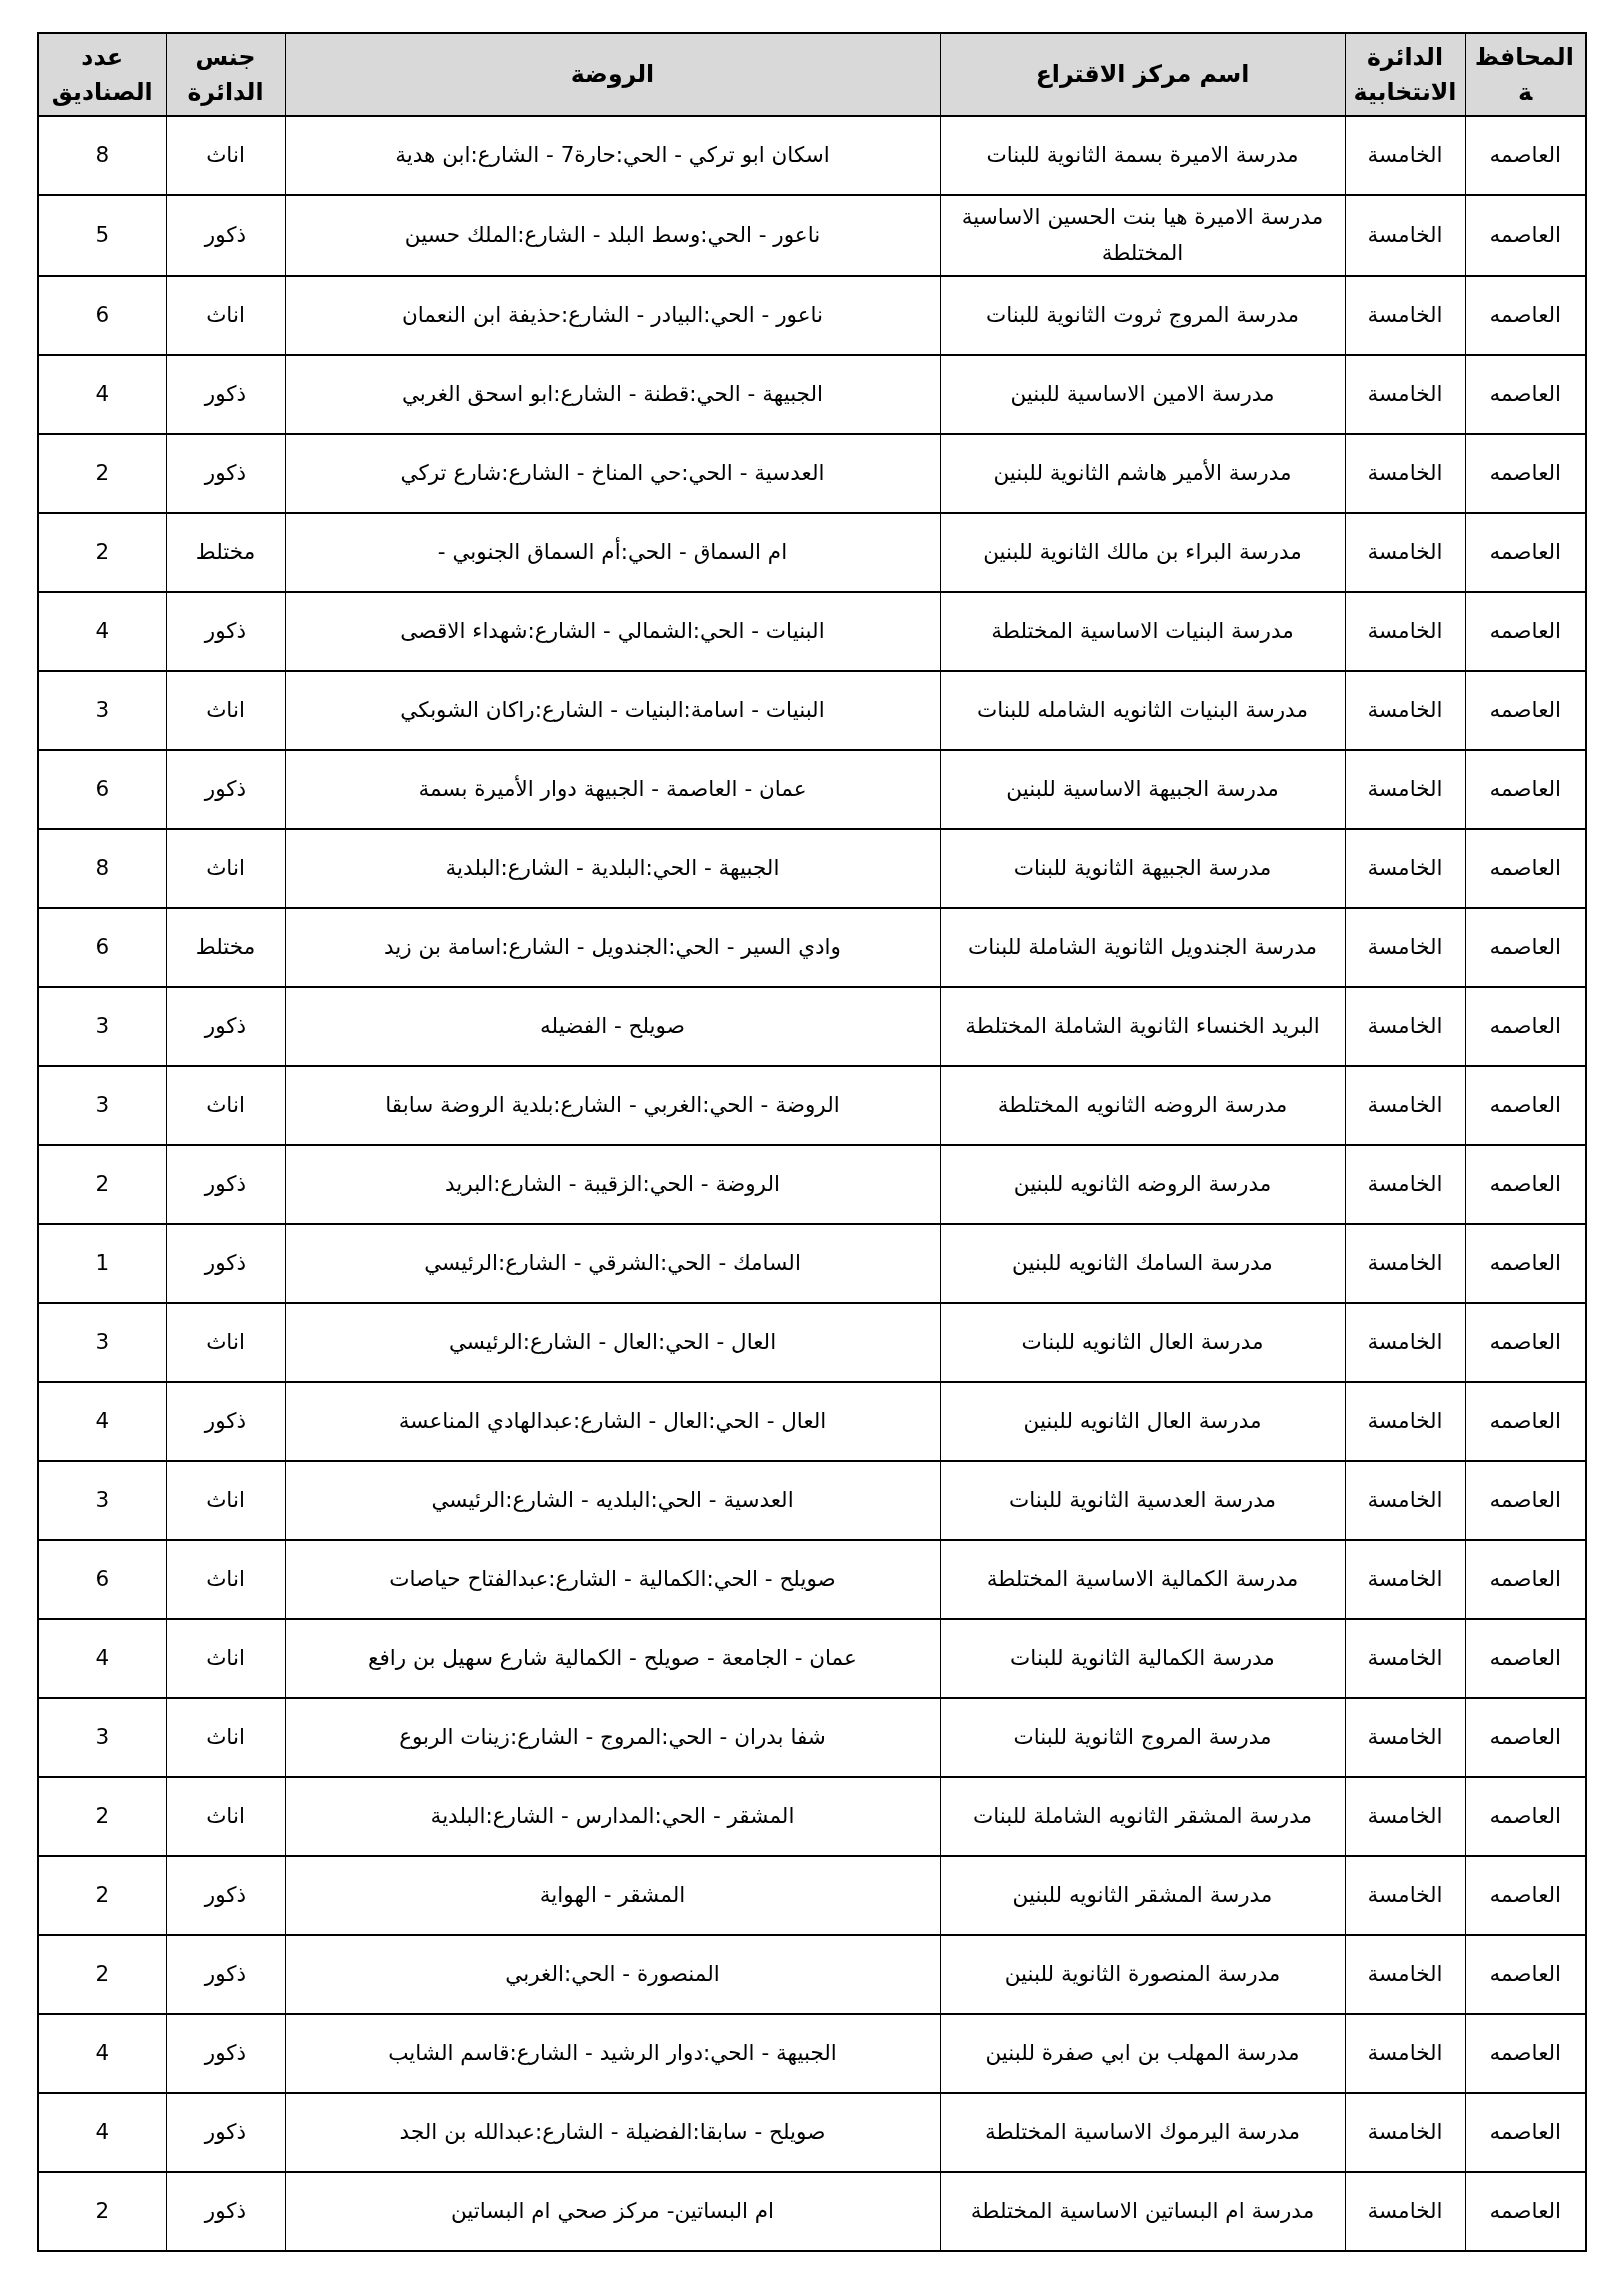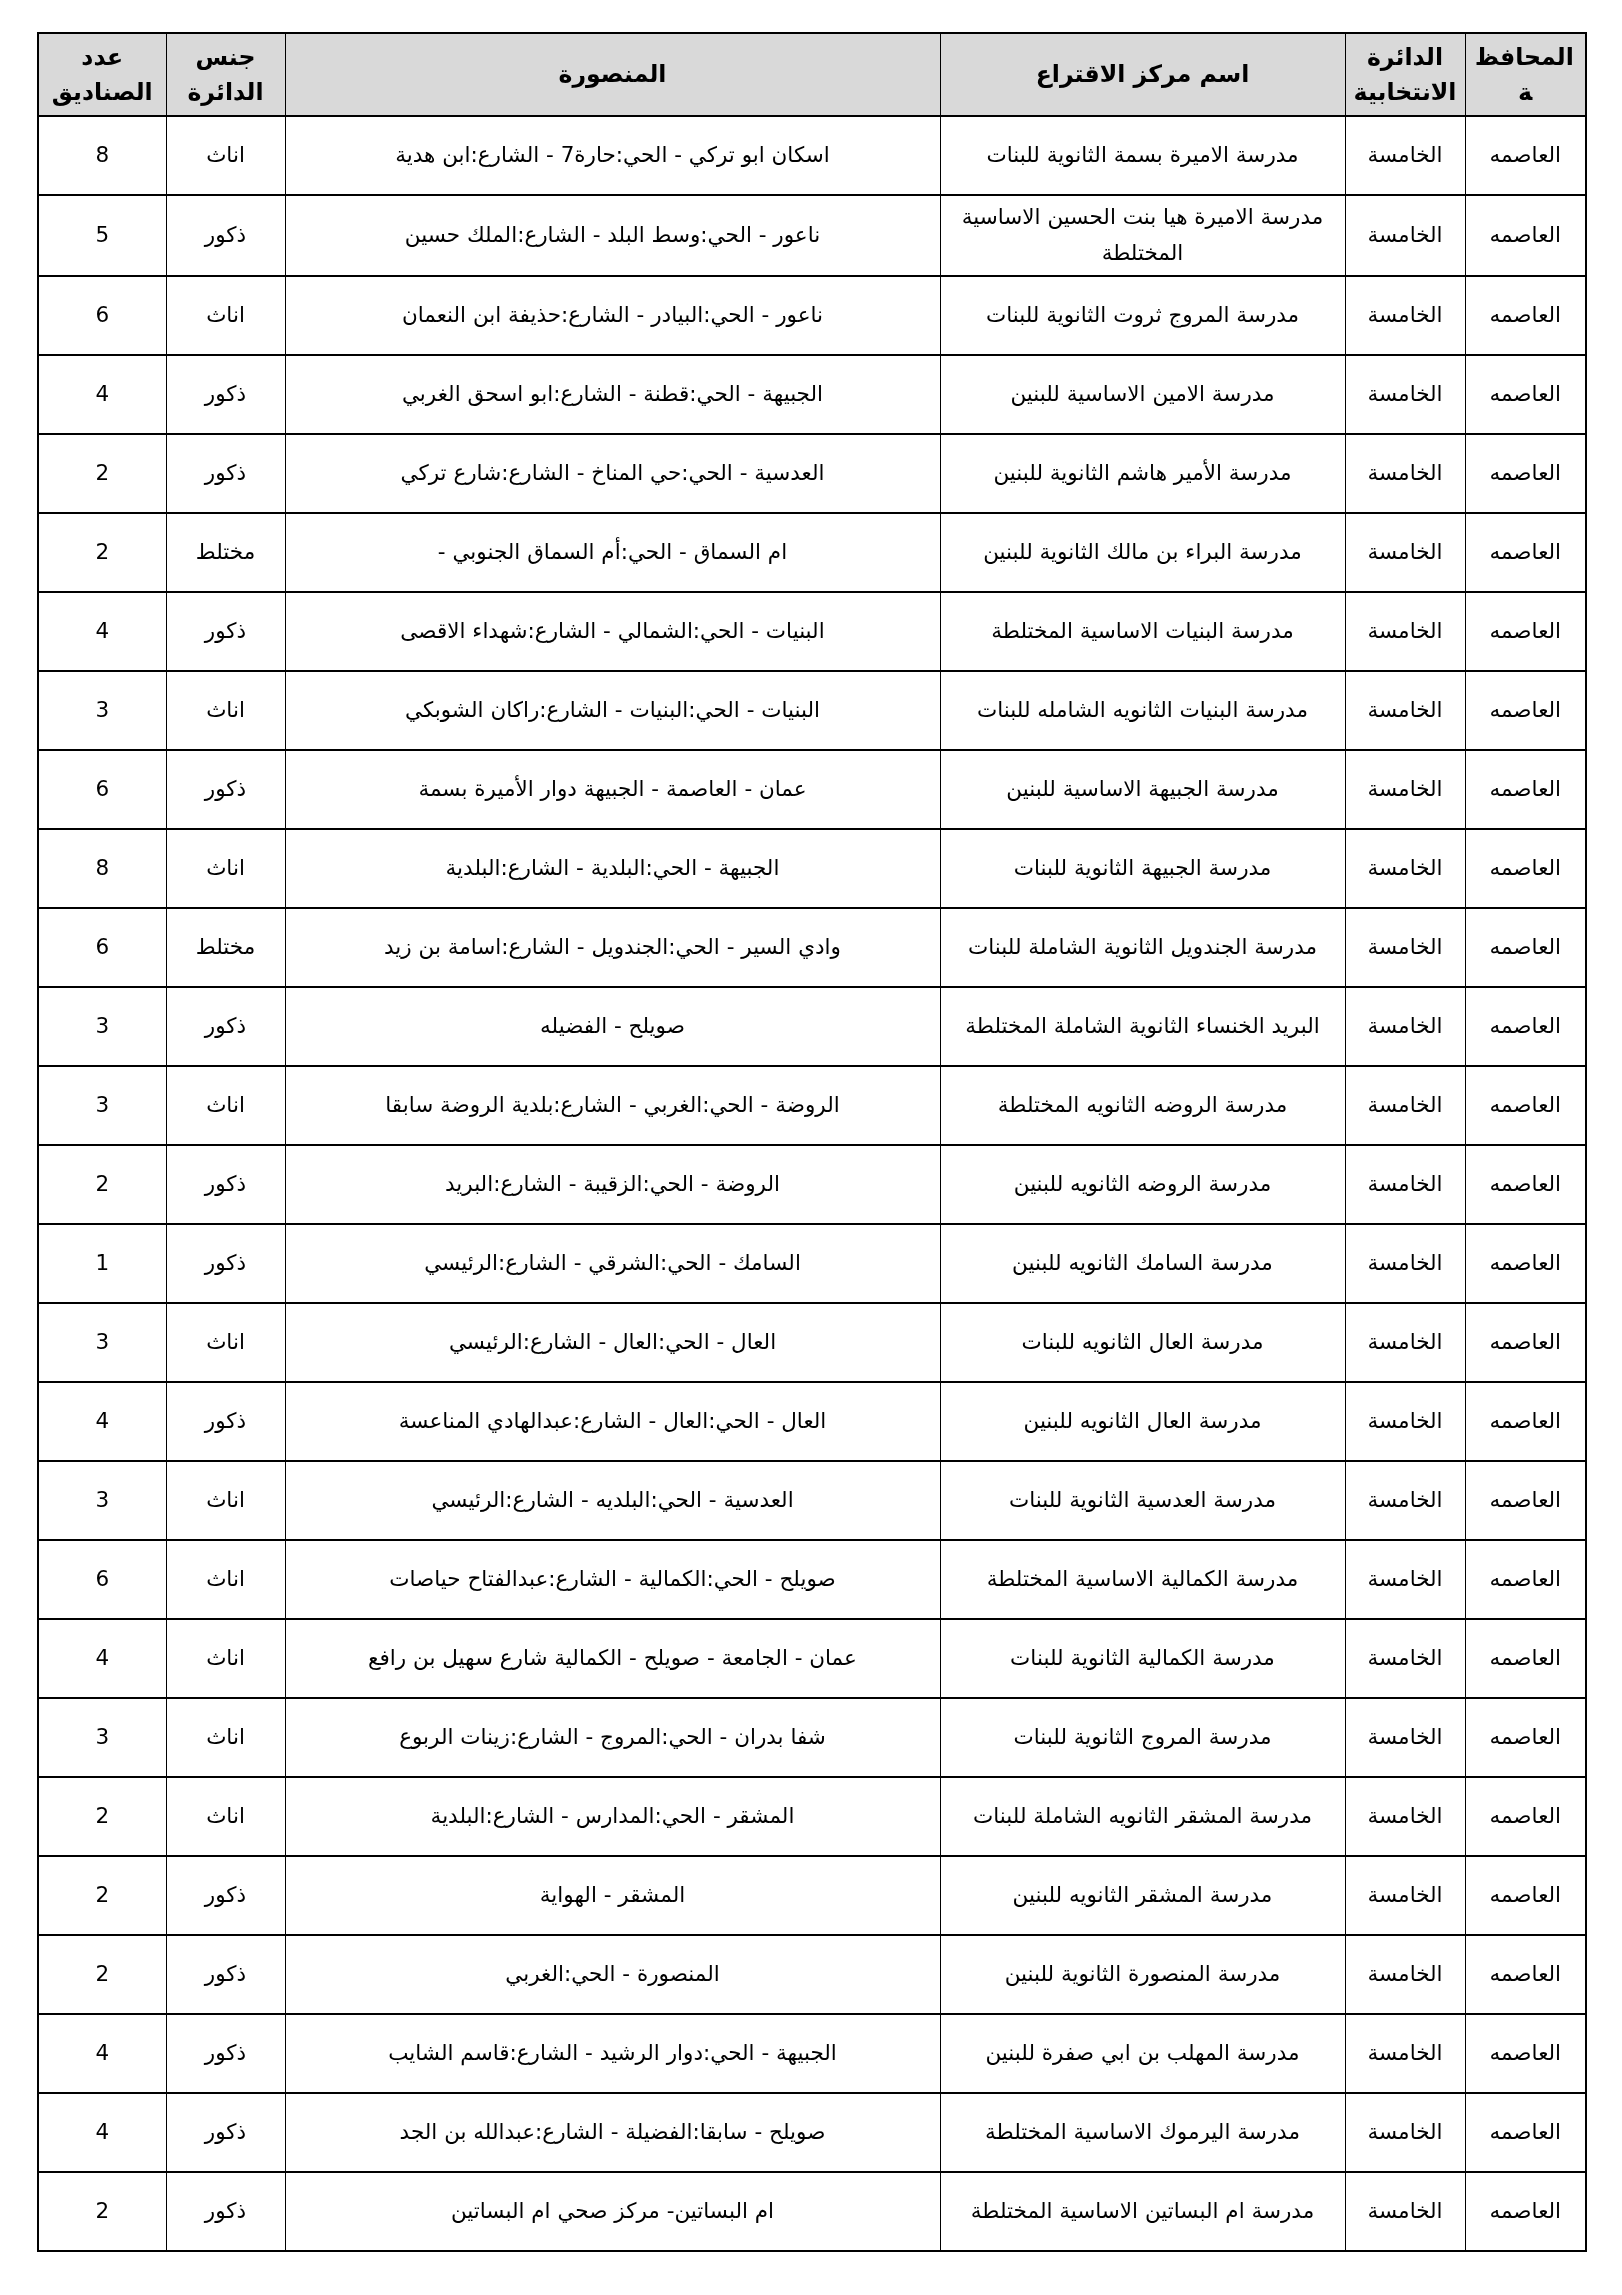--- a/index.html
+++ b/index.html
@@ -79,7 +79,7 @@
         <th>المحافظة</th>
         <th>الدائرة الانتخابية</th>
         <th>اسم مركز الاقتراع</th>
-        <th>المنصورة</th>
+        <th>الروضة</th>
         <th>جنس الدائرة</th>
         <th>عدد الصناديق</th>
       </tr>

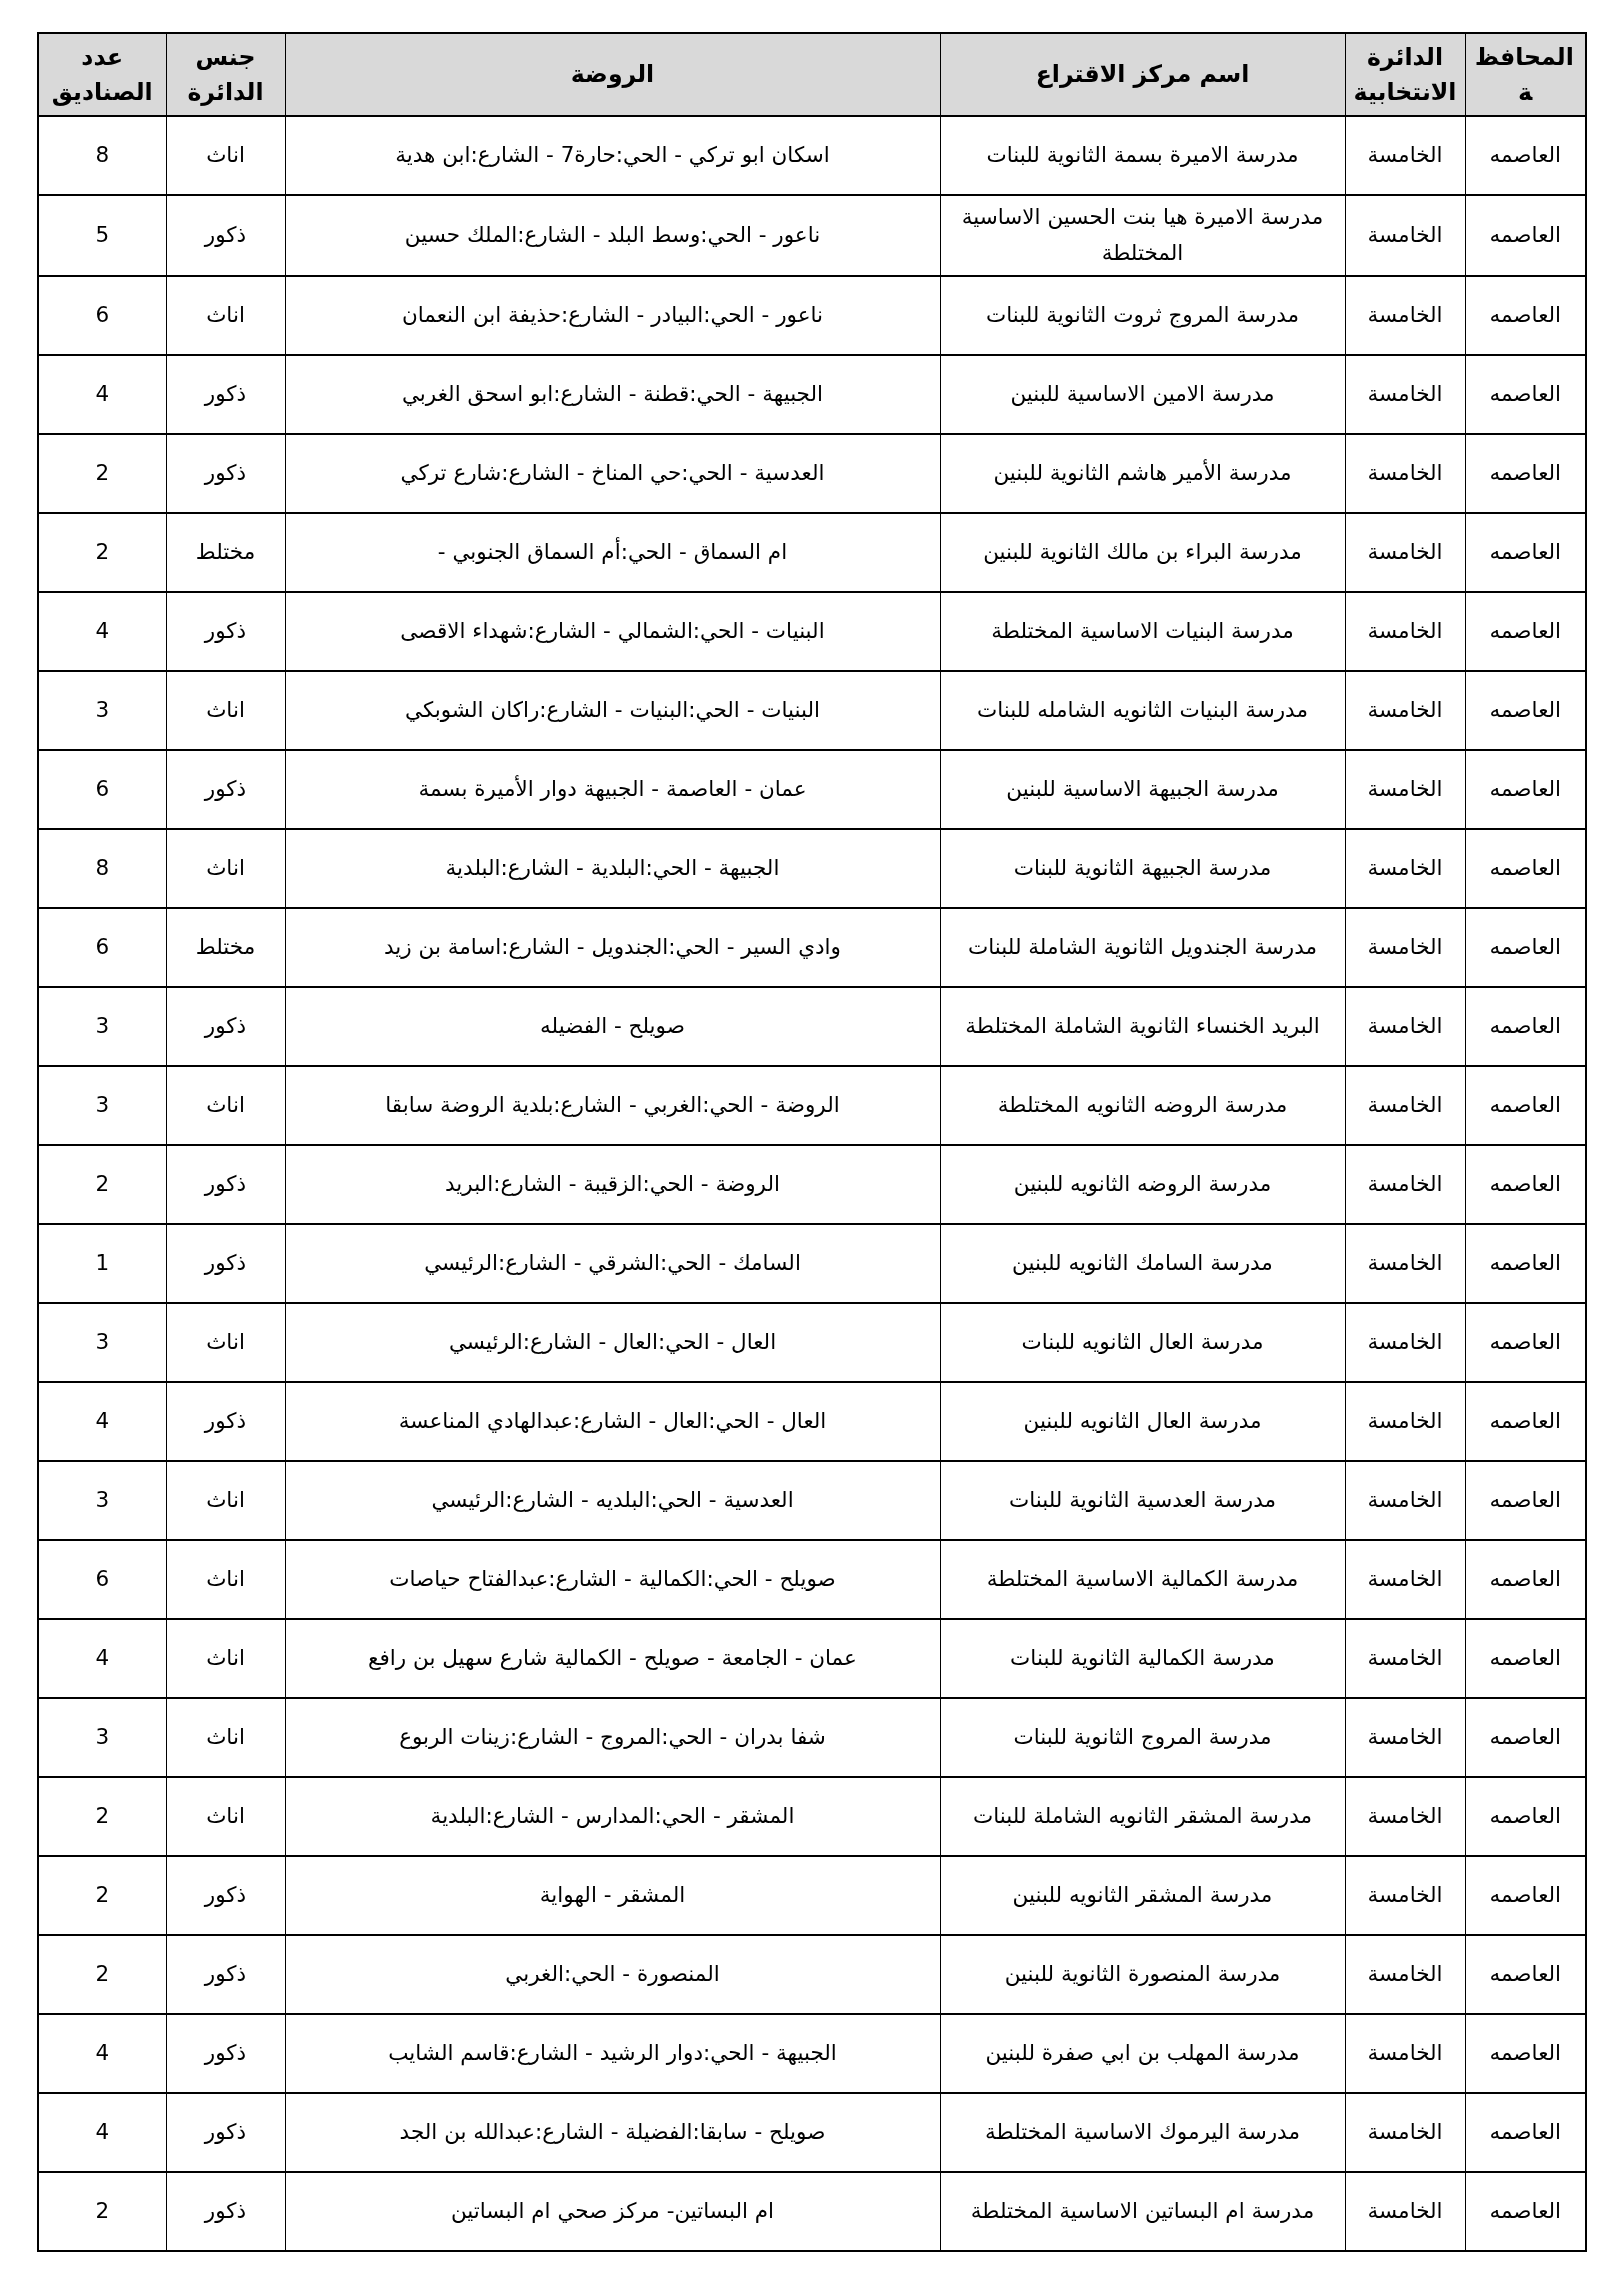--- a/index.html
+++ b/index.html
@@ -146,7 +146,7 @@
           <td class="cell-governorate">العاصمه</td>
           <td class="cell-district">الخامسة</td>
           <td class="cell-center">مدرسة البنيات الثانويه الشامله للبنات</td>
-          <td class="cell-address">البنيات - الحي:البنيات - الشارع:راكان الشوبكي</td>
+          <td class="cell-address">البنيات - اسامة:البنيات - الشارع:راكان الشوبكي</td>
           <td class="cell-gender">اناث</td>
           <td class="cell-boxes">3</td>
         </tr>

